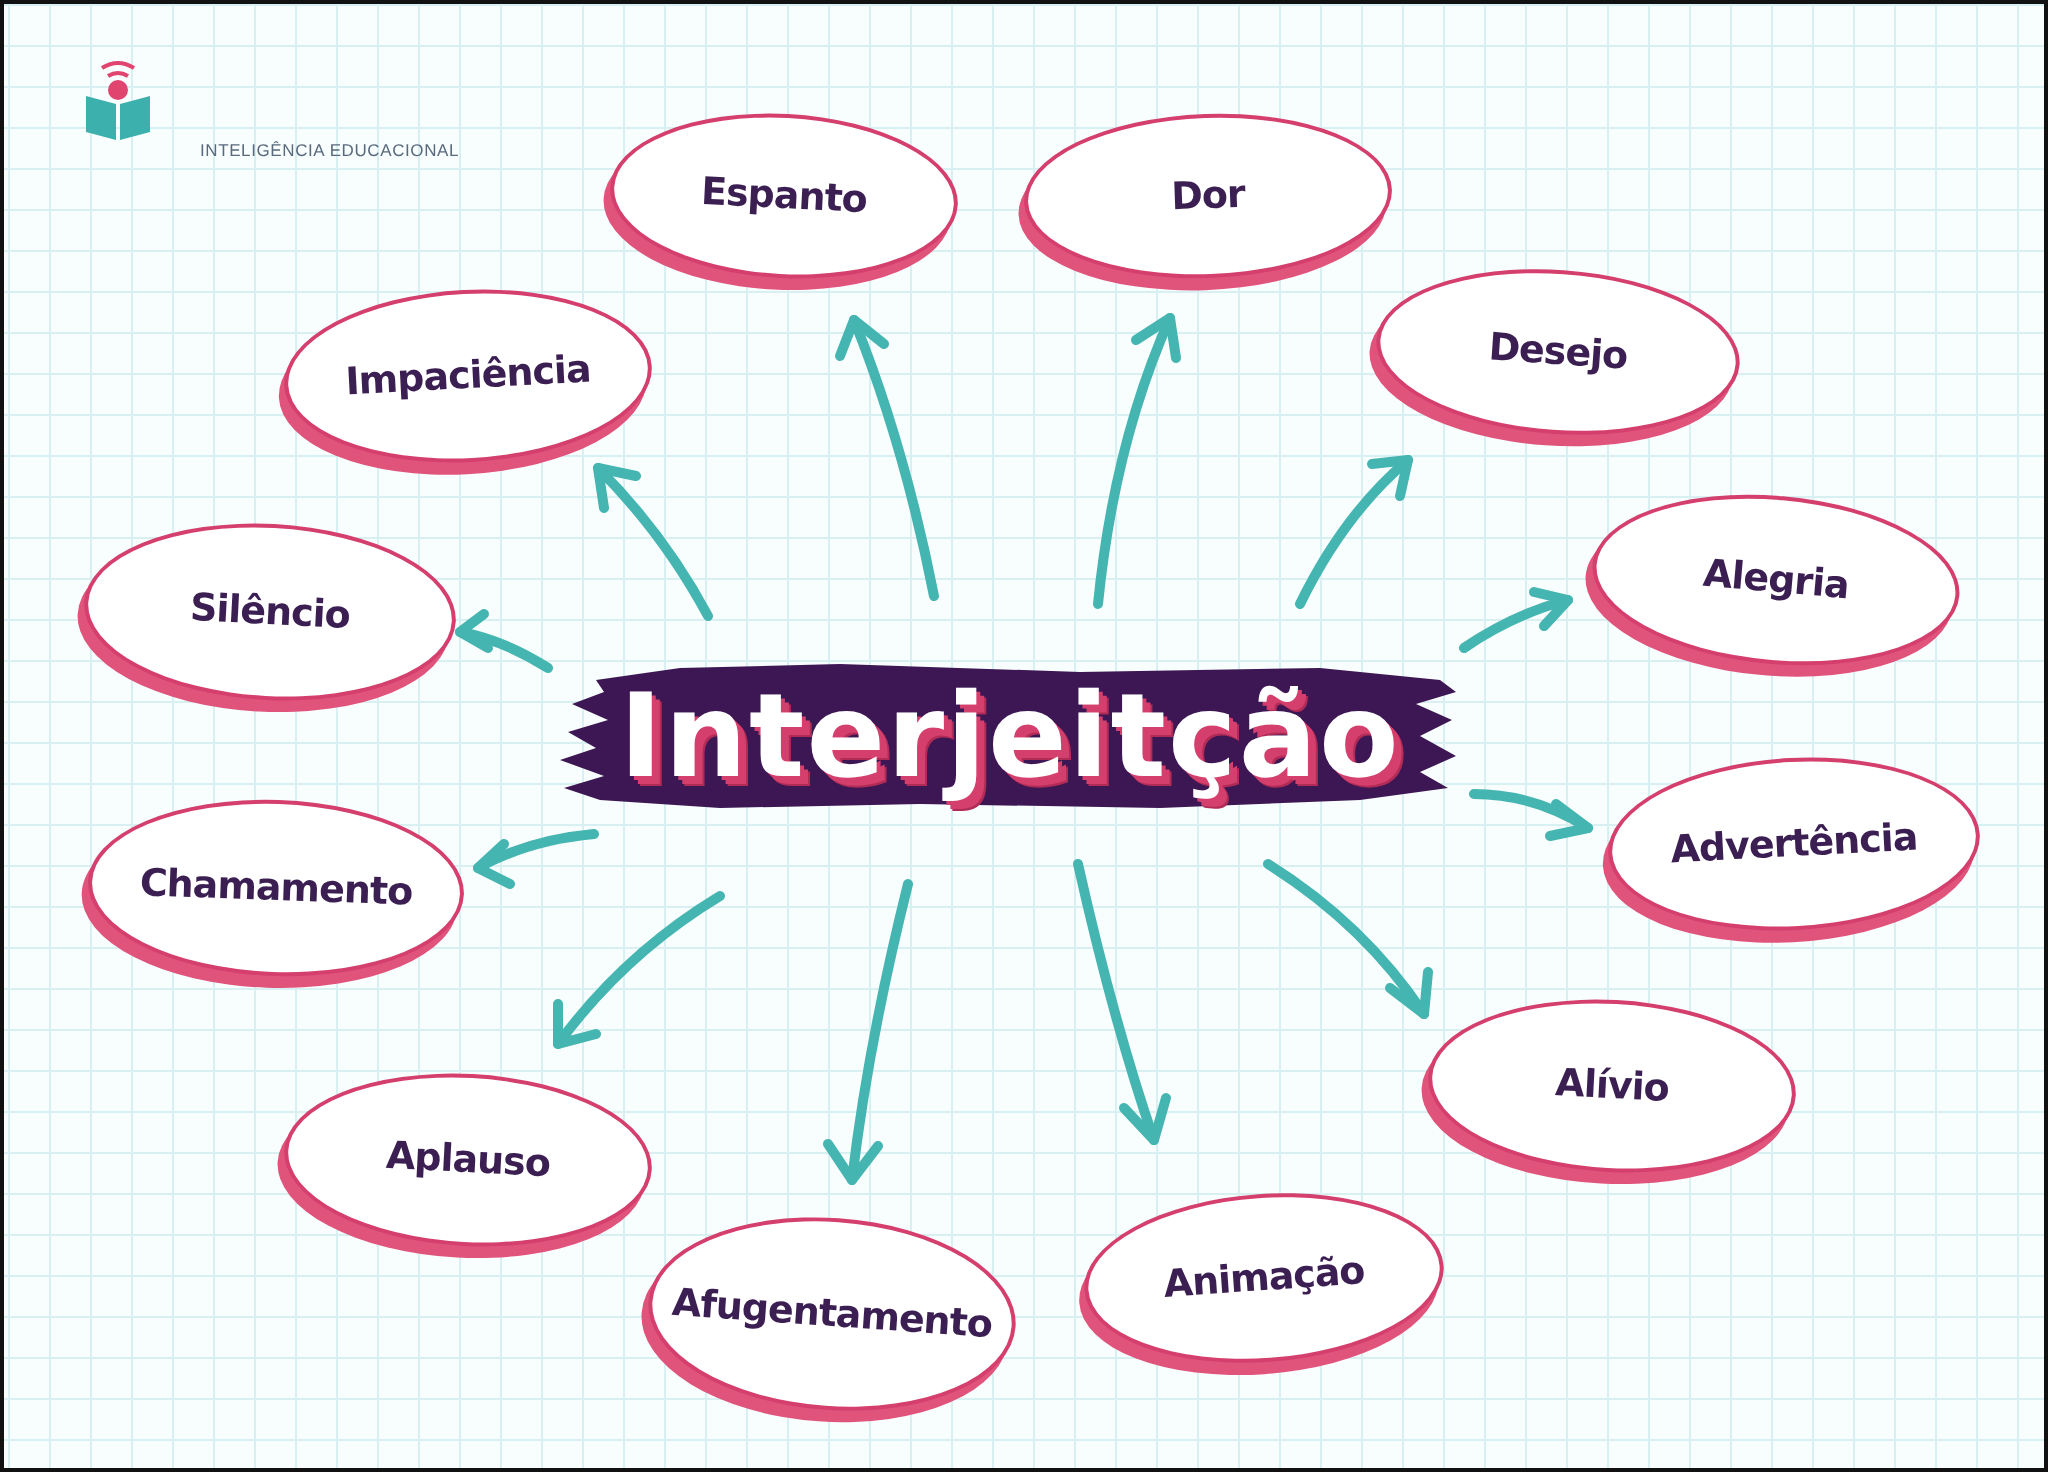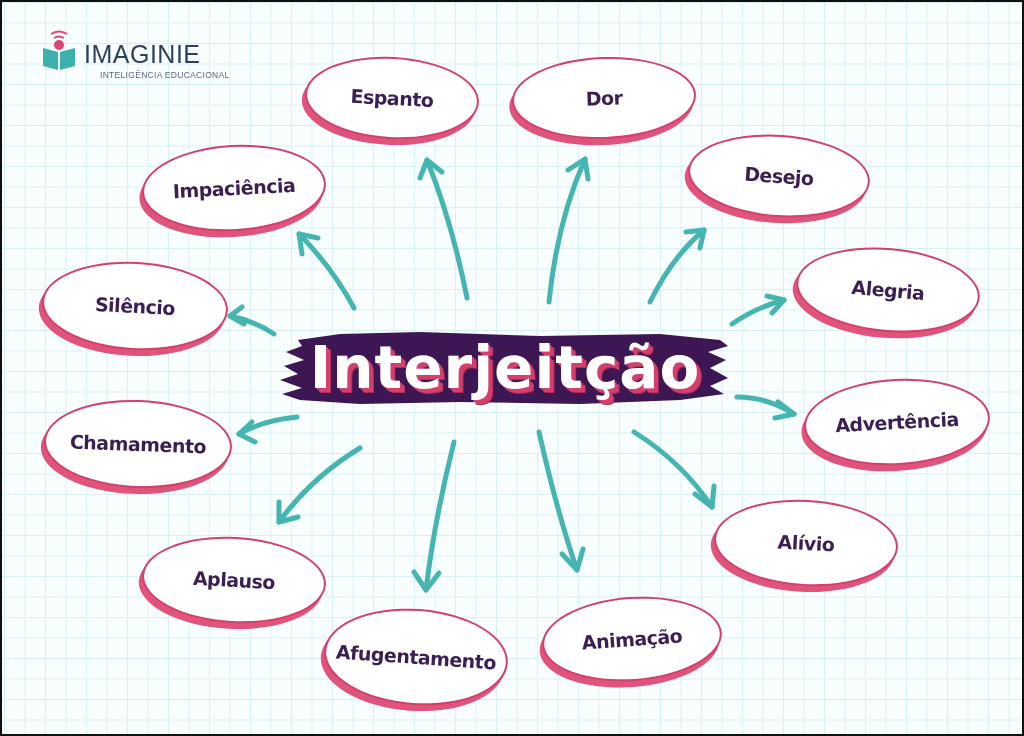--- a/index.html
+++ b/index.html
@@ -59,7 +59,6 @@
     <path d="M1 20 L16 24 L16 42 L1 38 Z" fill="#3bb0ad"></path>
     <path d="M33 20 L18 24 L18 42 L33 38 Z" fill="#3bb0ad"></path>
   </svg>
-  <div class="logo-text">IMAGINIE</div>
   <div class="logo-tag">INTELIGÊNCIA EDUCACIONAL</div>
 </div>
 

